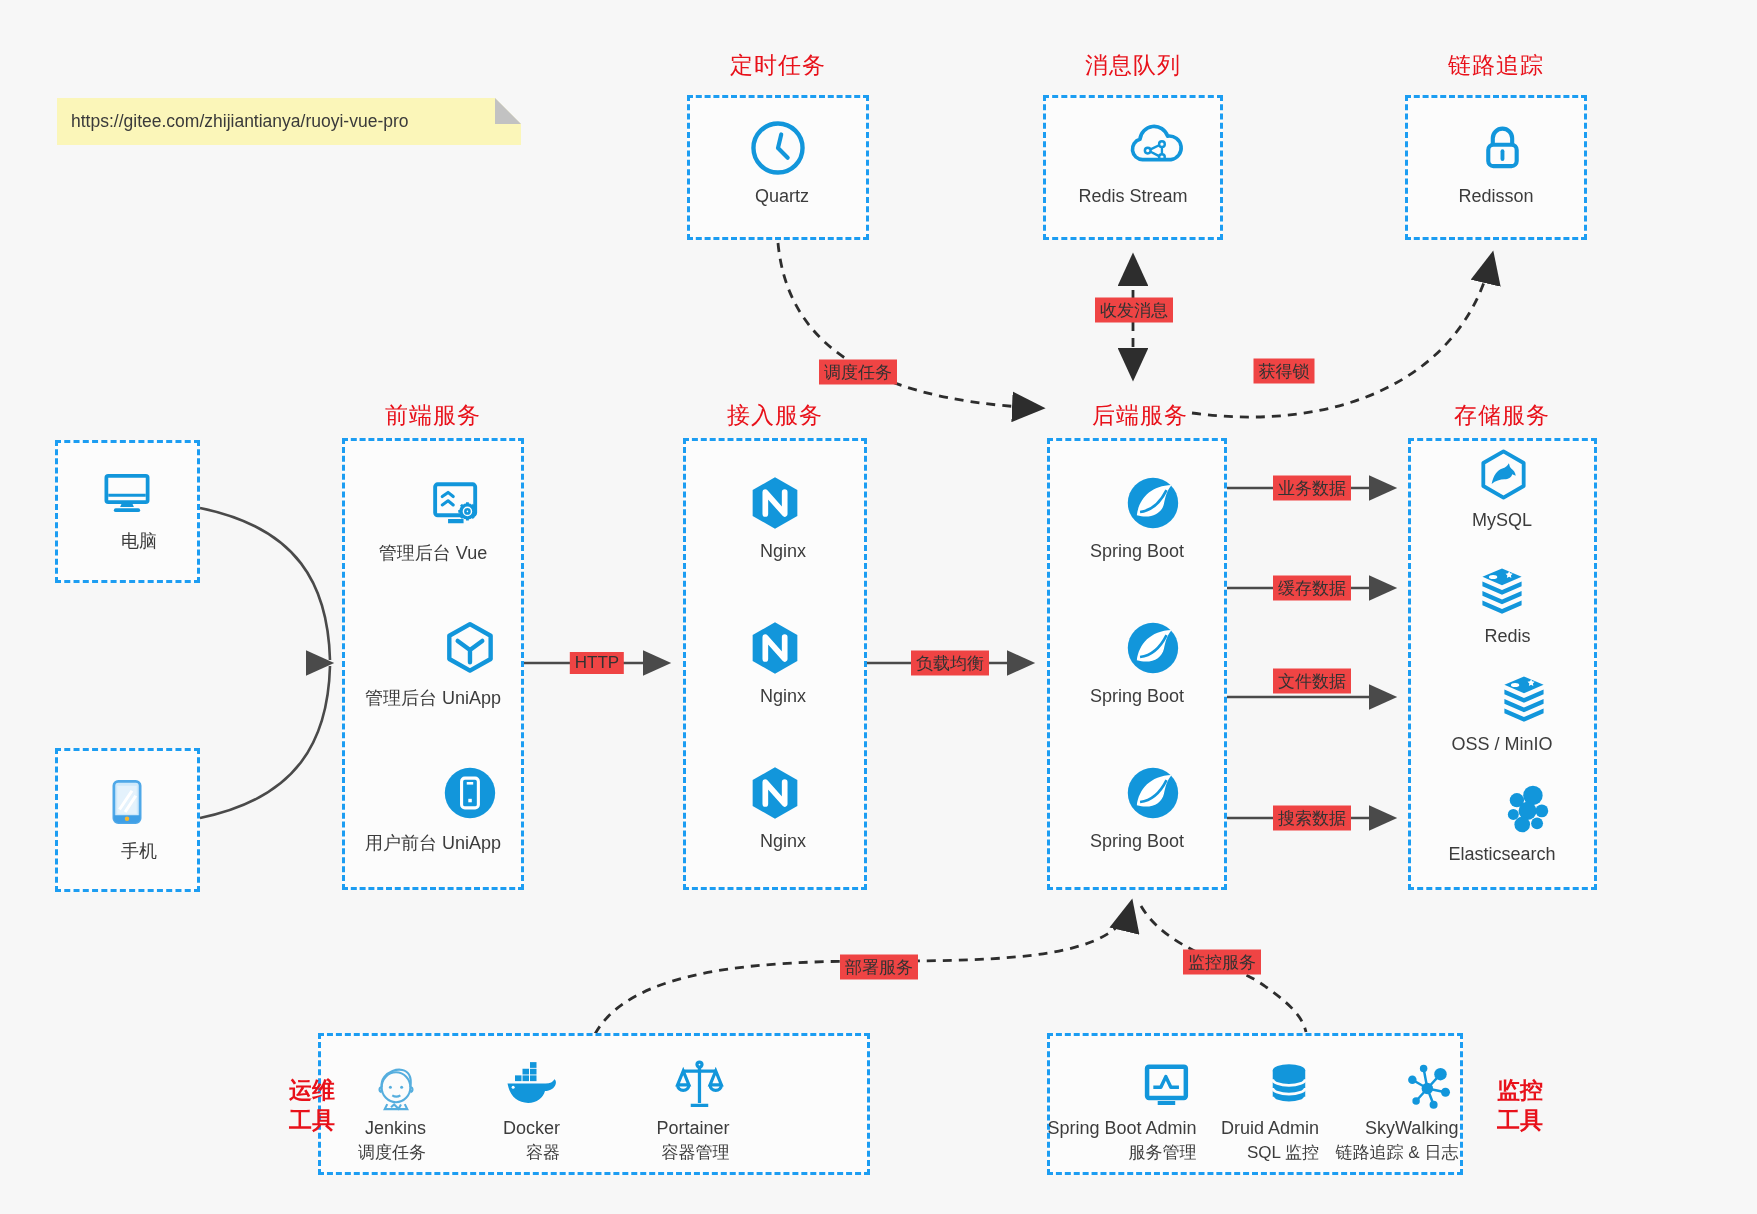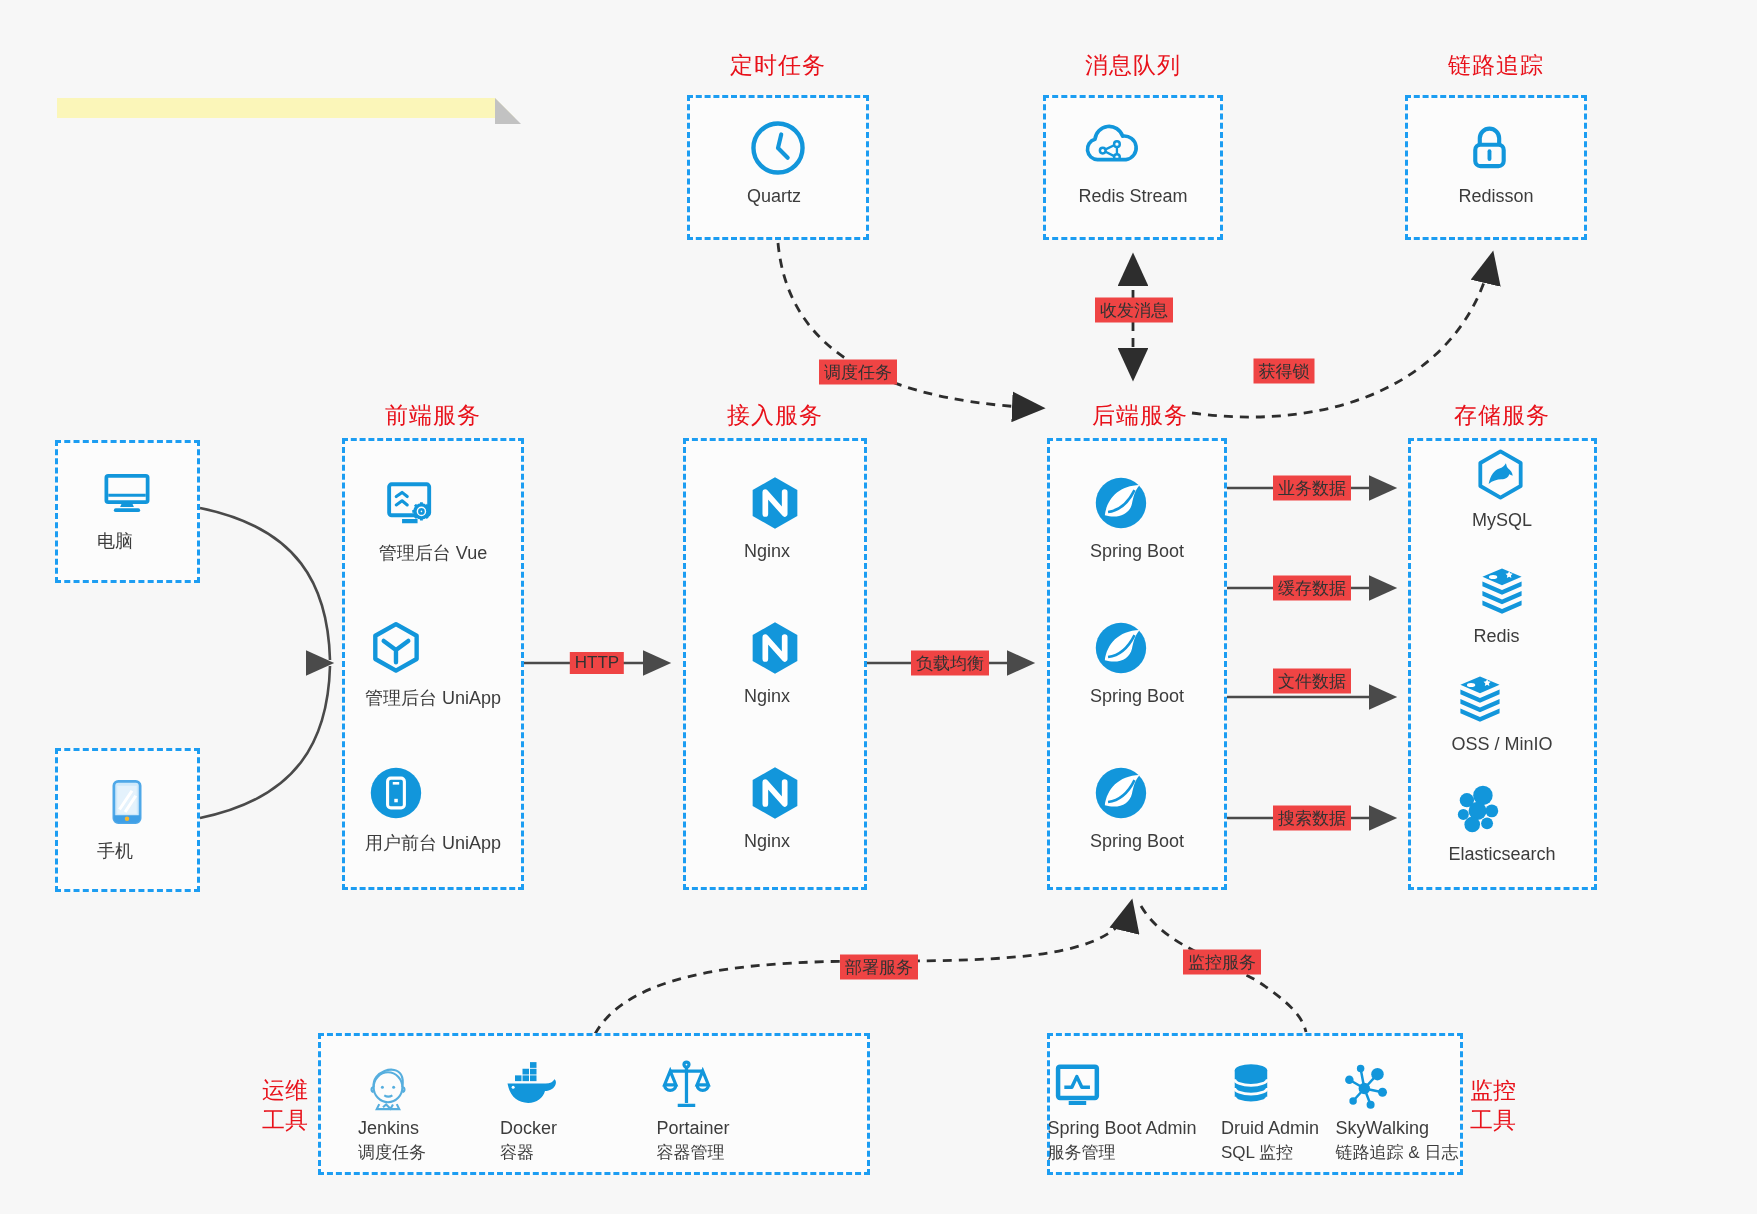--- a/index.html
+++ b/index.html
@@ -215,6 +215,7 @@
 </svg>
 
 <div class="note">
+  <div>https://gitee.com/zhijiantianya/ruoyi-vue-pro</div>
 </div>
 
 <div class="gtitle" style="left:778px;top:50px">定时任务</div>

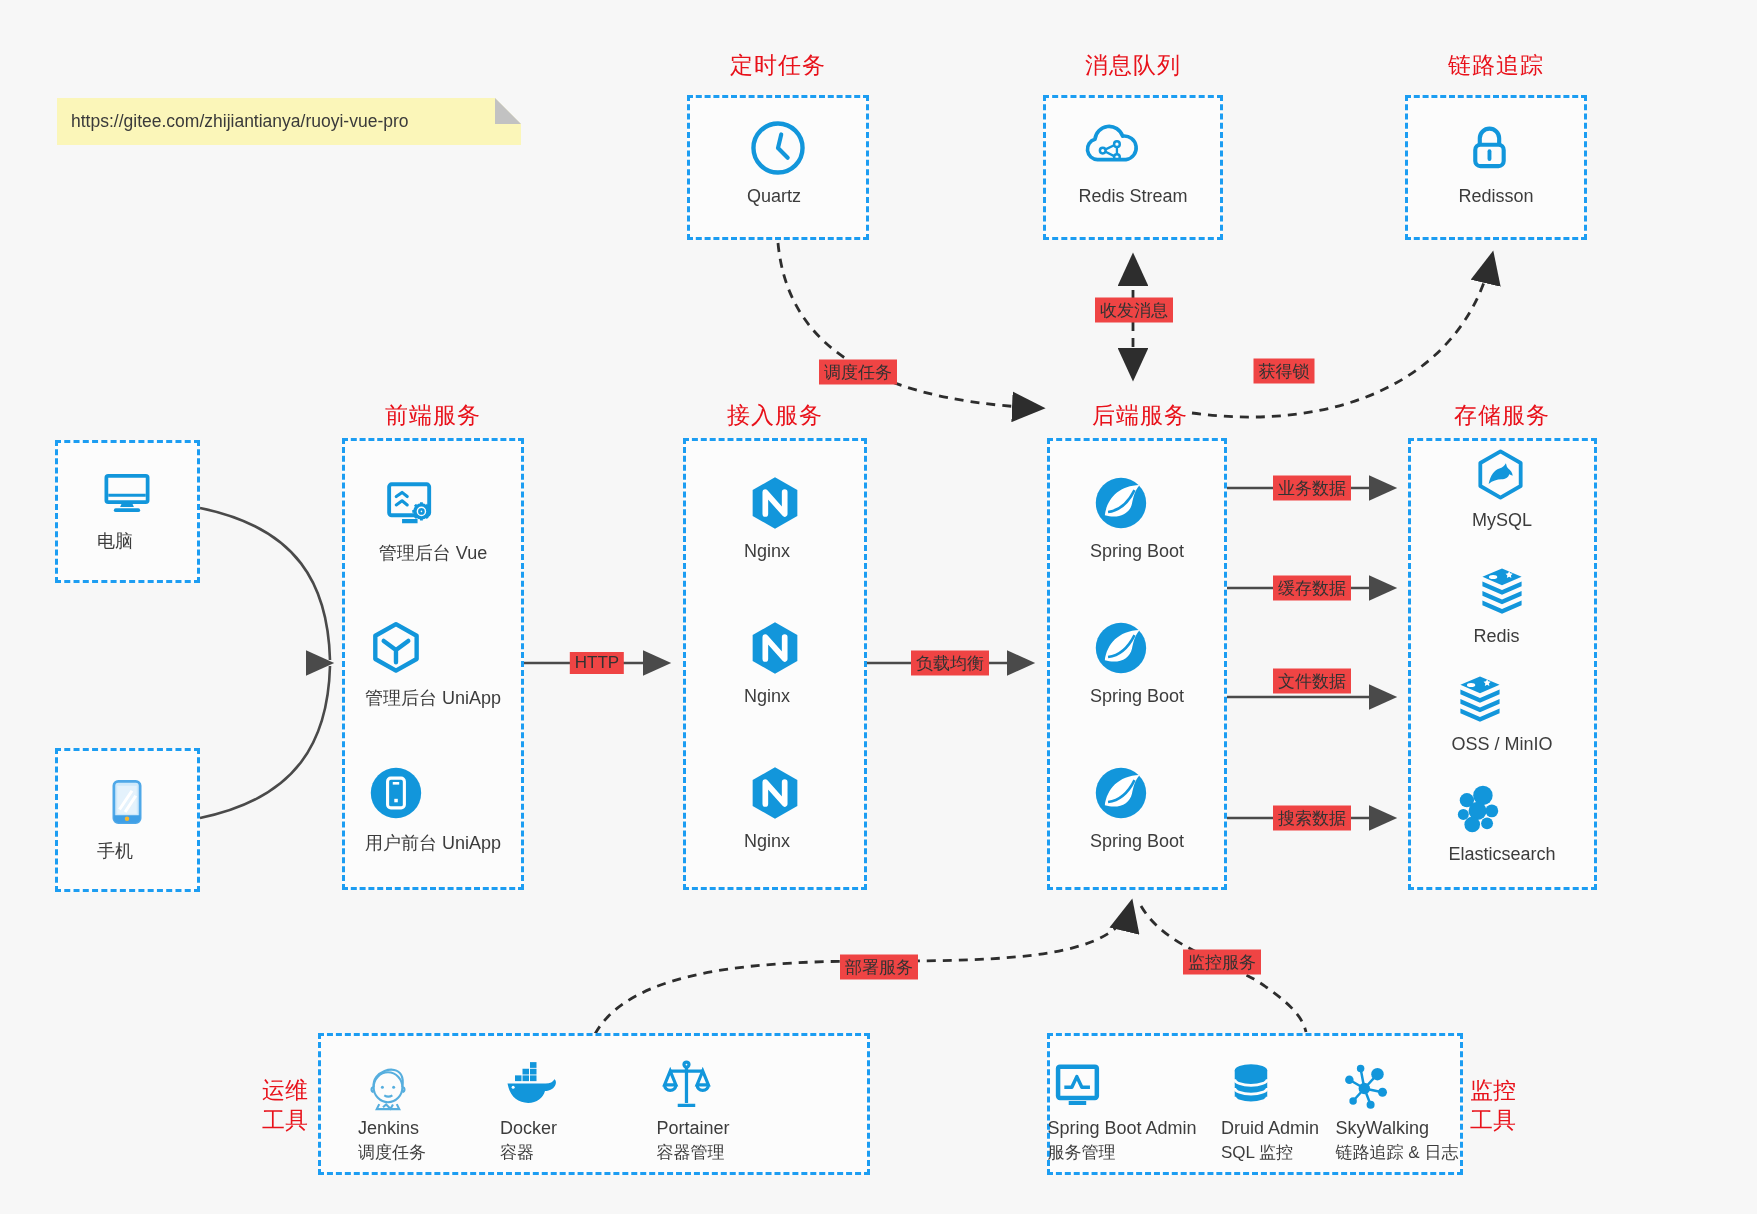--- a/index.html
+++ b/index.html
@@ -22,7 +22,7 @@
           color:var(--red);font-weight:normal;font-size:23px;letter-spacing:1px;z-index:3;white-space:nowrap;}
   .side{position:absolute;transform:translateX(-50%);color:var(--red);font-weight:normal;
         font-size:23px;line-height:1.32;text-align:center;z-index:3;}
-  .item{position:absolute;display:flex;flex-direction:column;align-items:flex-start;
+  .item{position:absolute;display:flex;flex-direction:column;align-items:flex-end;
         transform:translateX(-50%);z-index:3;}
   .item .lbl{margin-top:7px;font-size:18px;color:var(--ink);white-space:nowrap;text-align:center;}
   .item .sub{margin-top:2px;font-size:17px;color:var(--ink);white-space:nowrap;text-align:center;}

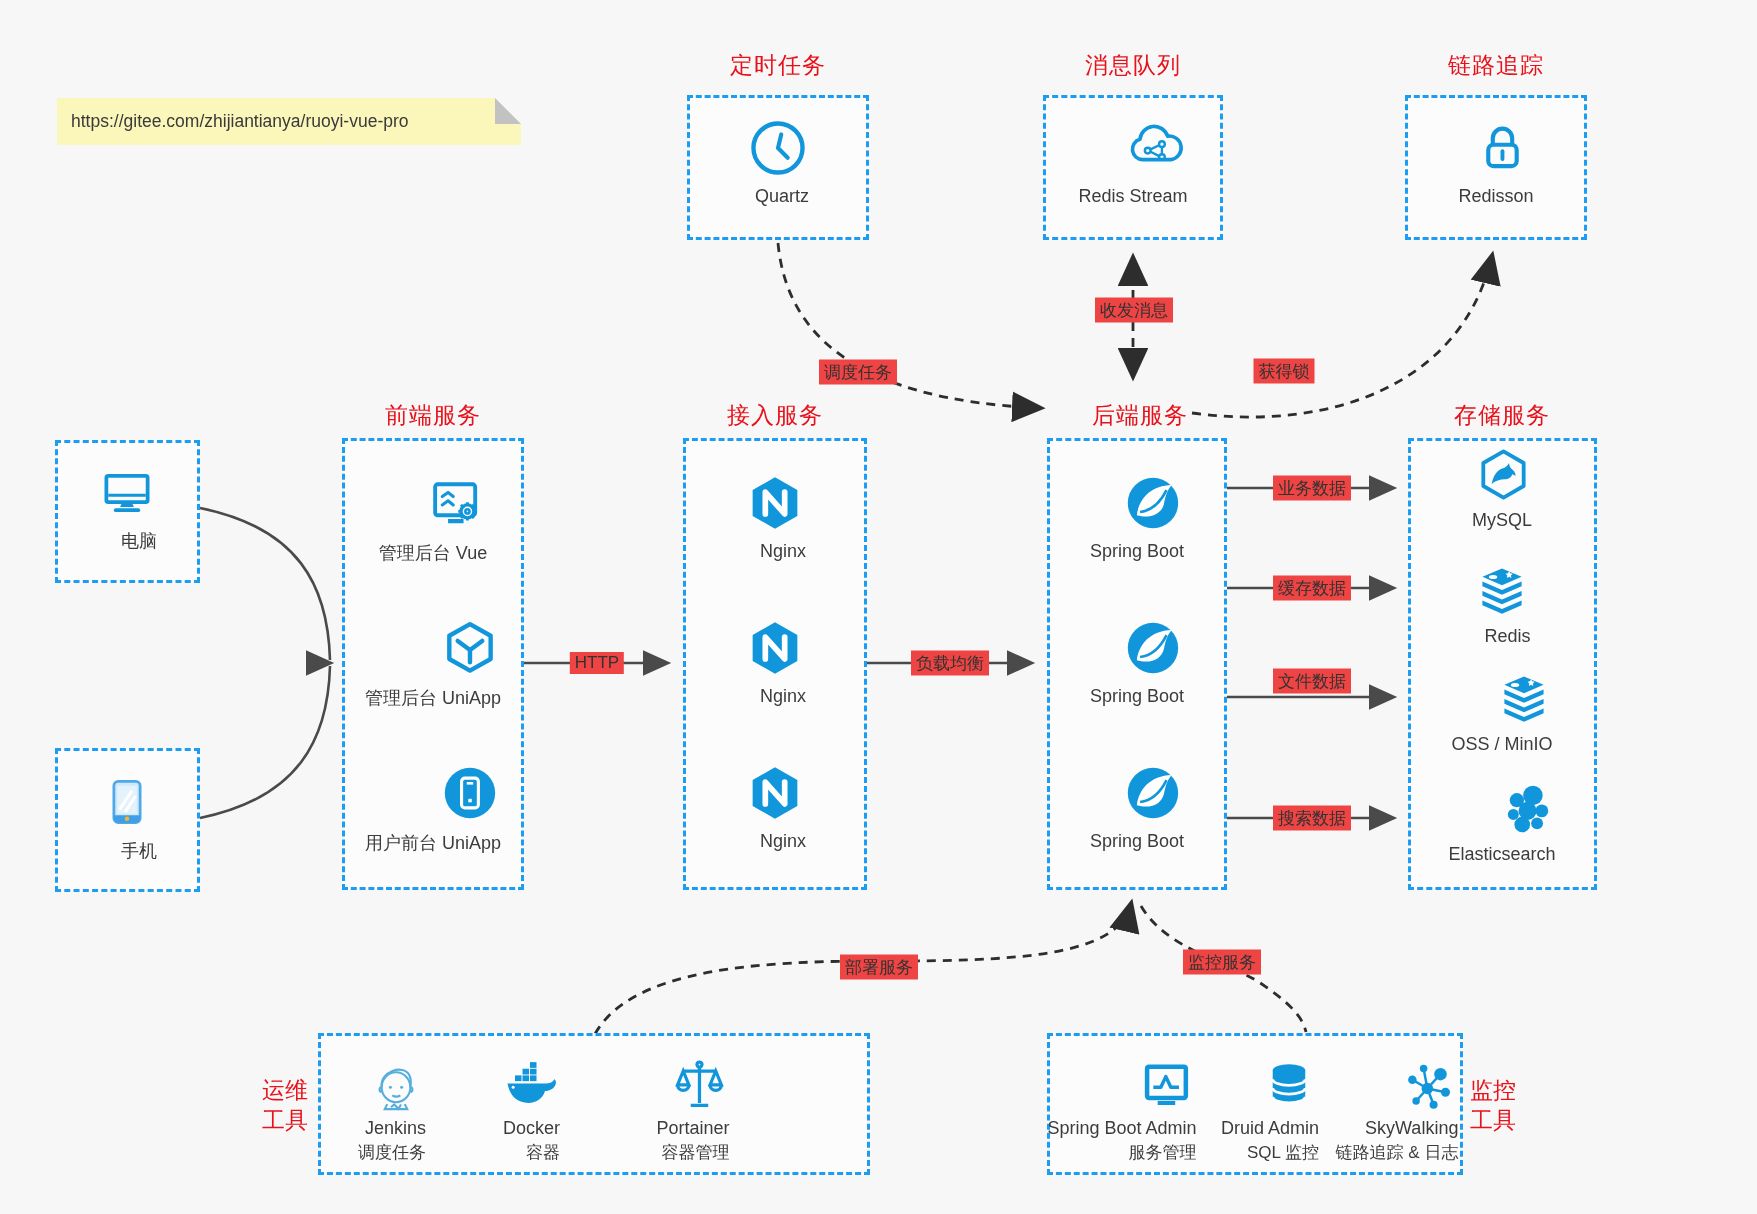--- a/index.html
+++ b/index.html
@@ -20,8 +20,8 @@
   .box{position:absolute;border:3px dashed var(--bb);background:#fcfcfc;z-index:2;box-sizing:border-box;}
   .gtitle{position:absolute;width:240px;transform:translateX(-50%);text-align:center;
           color:var(--red);font-weight:normal;font-size:23px;letter-spacing:1px;z-index:3;white-space:nowrap;}
-  .side{position:absolute;transform:translateX(-50%);color:var(--red);font-weight:normal;
-        font-size:23px;line-height:1.32;text-align:center;z-index:3;}
+  .side{position:absolute;transform:translateX(-50%);color:var(--red);font-weight:bold;
+        font-size:23px;line-height:1.32;text-align:center;z-index:3;margin-left:27px;}
   .item{position:absolute;display:flex;flex-direction:column;align-items:flex-end;
         transform:translateX(-50%);z-index:3;}
   .item .lbl{margin-top:7px;font-size:18px;color:var(--ink);white-space:nowrap;text-align:center;}

